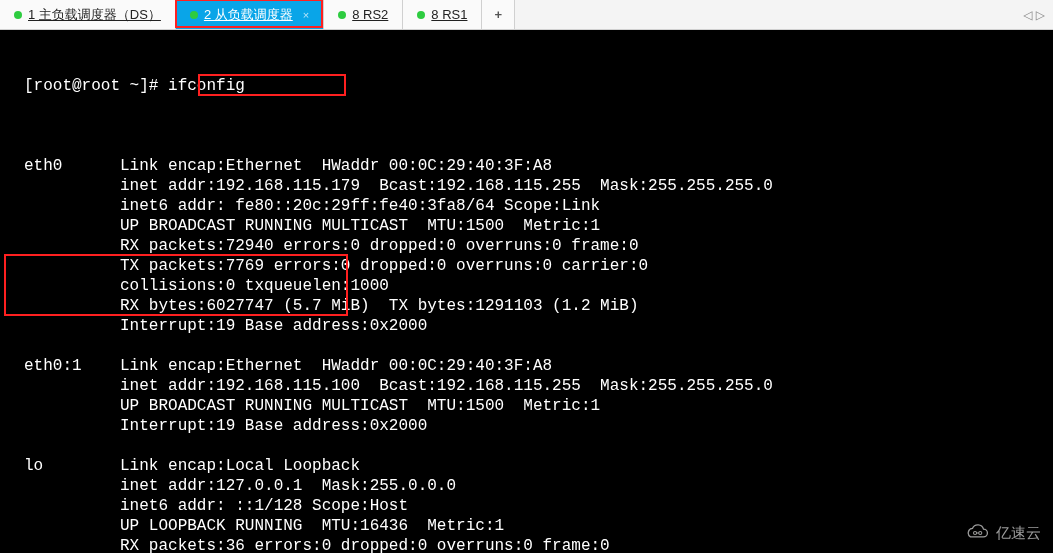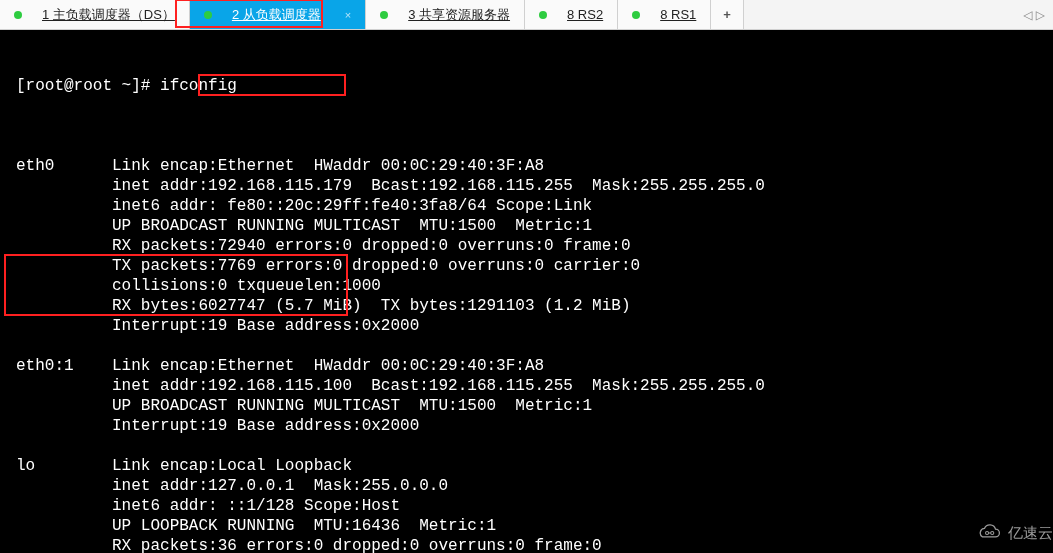--- a/index.html
+++ b/index.html
@@ -5,7 +5,7 @@
   * { margin: 0; padding: 0; box-sizing: border-box; }
   html, body { width: 1053px; height: 553px; overflow: hidden; font-family: "Segoe UI", "Microsoft YaHei", sans-serif; background: #000; }
   .tabbar { display: flex; align-items: stretch; height: 30px; background: #f4f4f4; border-bottom: 1px solid #d0d0d0; font-size: 13px; position: relative; }
-  .tab { display: flex; align-items: center; gap: 20px; padding: 0 14px; border-right: 1px solid #d0d0d0; background: #fafafa; cursor: pointer; color: #222; position: relative; }
+  .tab { display: flex; align-items: center; gap: 6px; padding: 0 14px; border-right: 1px solid #d0d0d0; background: #fafafa; cursor: pointer; color: #222; position: relative; }
   .tab.active { background: #09a5e8; color: #fff; text-align: center; }
   .tab .dot { width: 8px; height: 8px; border-radius: 50%; background: #2ecc40; }
   .tab .label { text-decoration: underline; white-space: nowrap; }

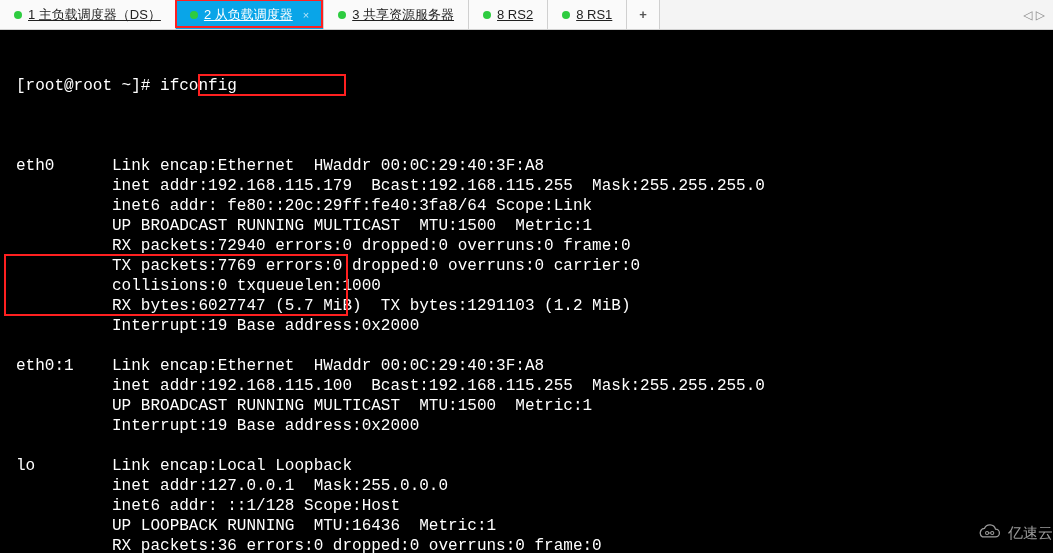--- a/index.html
+++ b/index.html
@@ -35,10 +35,6 @@
     </div>
     <div class="tab">
       <span class="dot"></span>
-      <span class="label">3 共享资源服务器</span>
-    </div>
-    <div class="tab">
-      <span class="dot"></span>
       <span class="label">8 RS2</span>
     </div>
     <div class="tab">

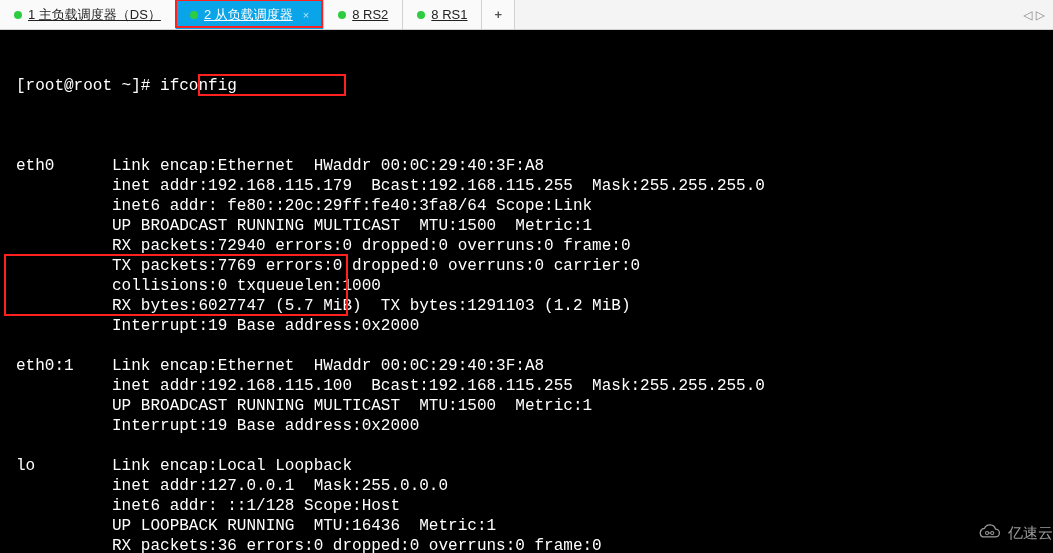--- a/index.html
+++ b/index.html
@@ -13,7 +13,7 @@
   .tab.newtab { padding: 0 12px; font-weight: bold; color: #555; }
   .tabbar .nav { margin-left: auto; display: flex; align-items: center; padding: 0 8px; color: #888; font-size: 12px; gap: 6px; }
   .highlight-tab { position: absolute; border: 2px solid #ff2020; pointer-events: none; }
-  .terminal { position: relative; width: 100%; height: calc(100% - 30px); background: #000; color: #fff; font-family: "Consolas","Courier New",monospace; font-size: 16px; line-height: 20px; padding: 6px 16px; white-space: pre; }
+  .terminal { position: relative; width: 100%; height: calc(100% - 30px); background: #000; color: #fff; font-family: "Consolas","Courier New",monospace; font-size: 16px; line-height: 20px; padding: 6px 24px; white-space: pre; }
   .terminal .row { height: 20px; }
   .hl { position: absolute; border: 2px solid #ff2020; pointer-events: none; }
   .watermark { position: absolute; right: 0; bottom: 10px; display: flex; align-items: center; gap: 6px; color: #cfcfcf; opacity: .75; font-family: "Microsoft YaHei",sans-serif; font-size: 15px; pointer-events: none; }

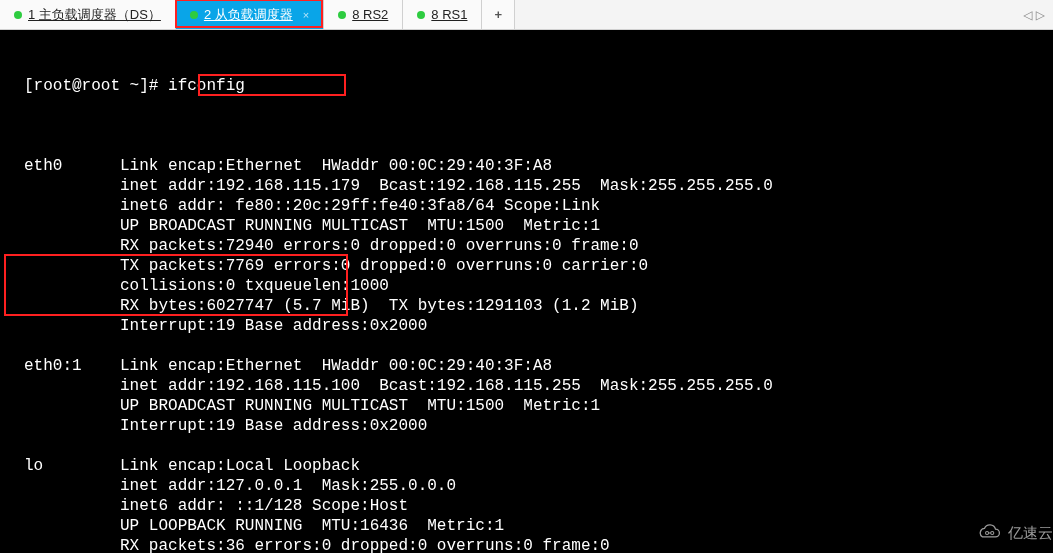--- a/index.html
+++ b/index.html
@@ -16,7 +16,7 @@
   .terminal { position: relative; width: 100%; height: calc(100% - 30px); background: #000; color: #fff; font-family: "Consolas","Courier New",monospace; font-size: 16px; line-height: 20px; padding: 6px 24px; white-space: pre; }
   .terminal .row { height: 20px; }
   .hl { position: absolute; border: 2px solid #ff2020; pointer-events: none; }
-  .watermark { position: absolute; right: 0; bottom: 10px; display: flex; align-items: center; gap: 6px; color: #cfcfcf; opacity: .75; font-family: "Microsoft YaHei",sans-serif; font-size: 15px; pointer-events: none; }
+  .watermark { position: absolute; right: 12px; bottom: 10px; display: flex; align-items: center; gap: 6px; color: #cfcfcf; opacity: .75; font-family: "Microsoft YaHei",sans-serif; font-size: 15px; pointer-events: none; }
   .watermark svg { width: 26px; height: 18px; }
 </style>
 </head>

